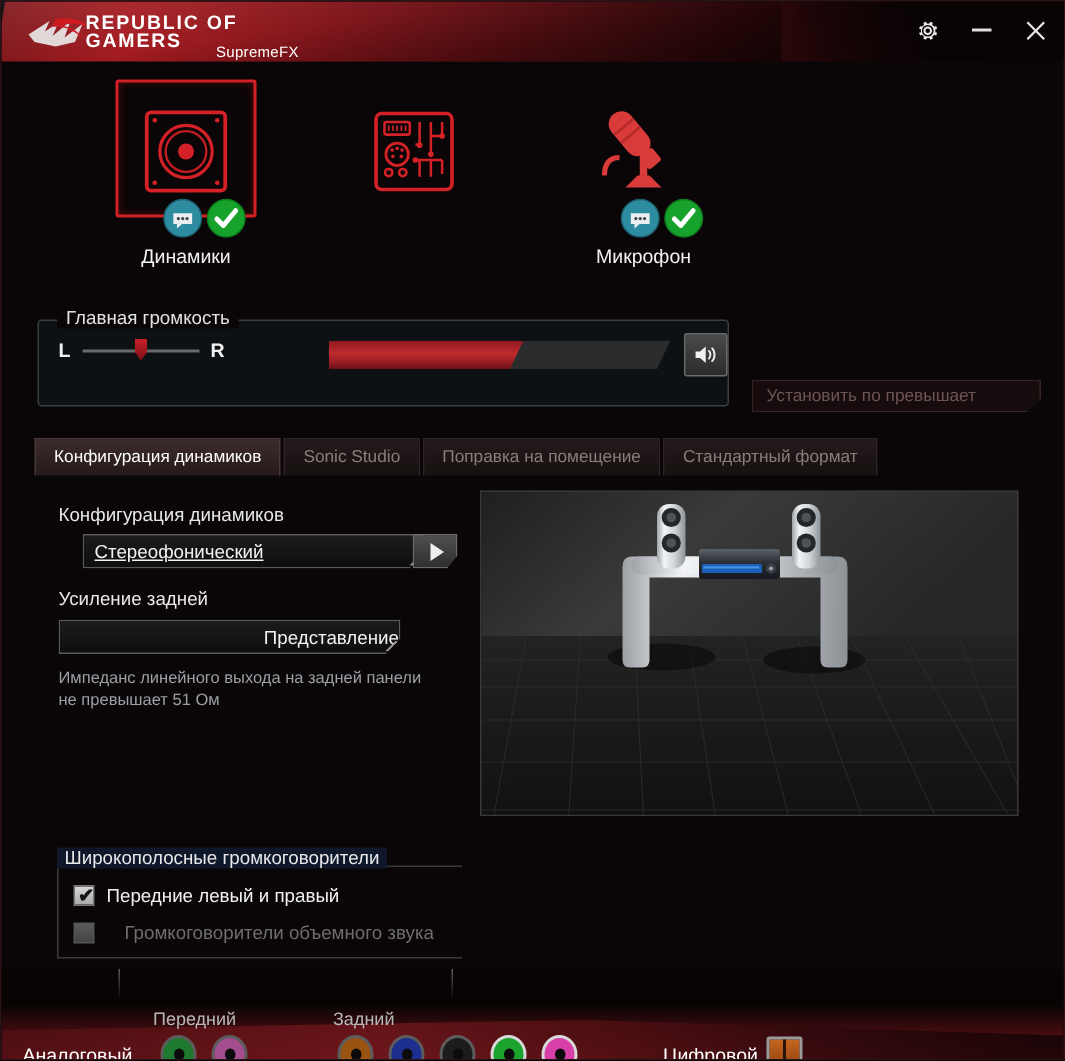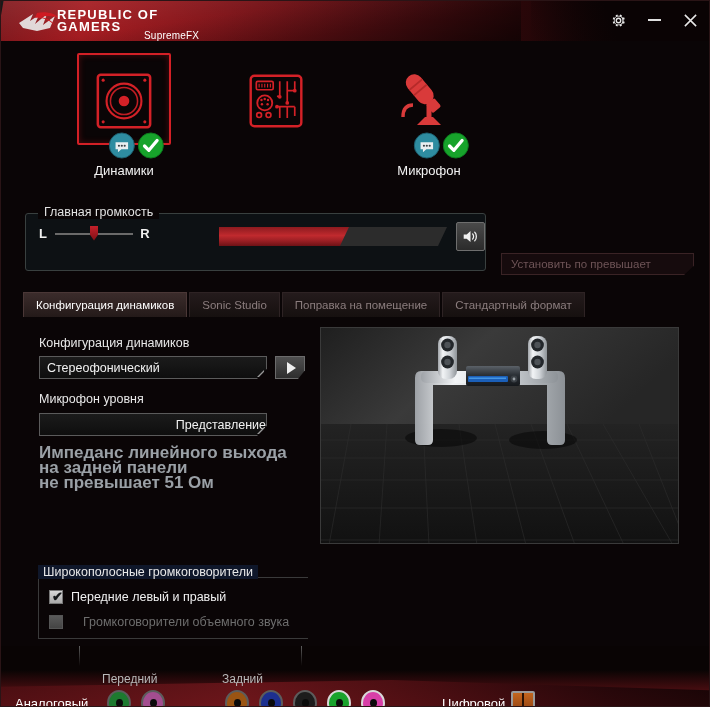--- a/index.html
+++ b/index.html
@@ -474,7 +474,7 @@
 
     <div class="field-label" style="position:absolute;left:38px;top:19px;">Конфигурация динамиков</div>
 
-    <div class="combo" style="position:absolute;left:38px;top:39px;width:228px;">
+    <div class="combo" style="position:absolute;left:54px;top:39px;width:228px;text-decoration:underline;">
       <span>Стереофонический</span>
       <span class="combo-arrow"></span>
     </div>

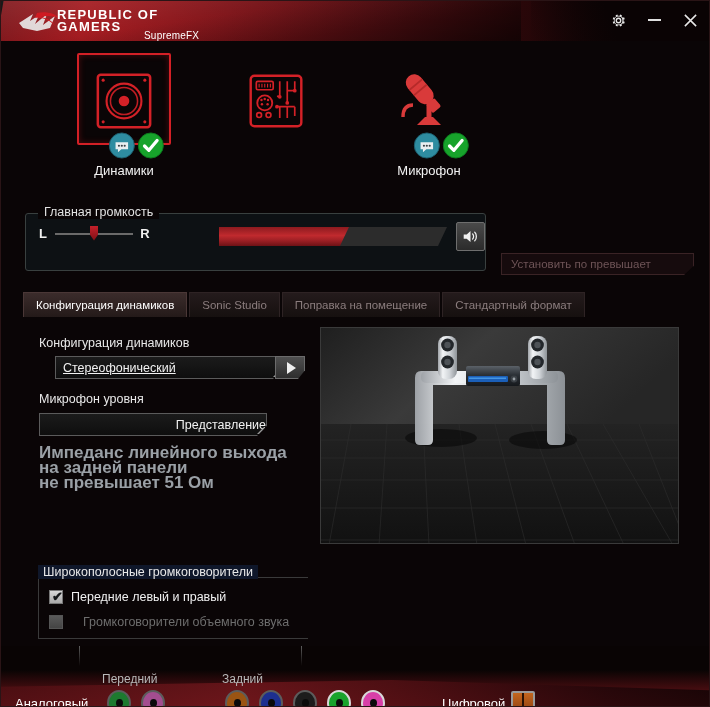--- a/index.html
+++ b/index.html
@@ -479,7 +479,7 @@
       <span class="combo-arrow"></span>
     </div>
 
-    <div class="field-label" style="position:absolute;left:38px;top:75px;">Микрофон уровня</div>
+    <div class="field-label" style="position:absolute;left:38px;top:75px;">Усиление задней</div>
 
     <div class="combo" style="position:absolute;left:38px;top:96px;width:228px;justify-content:flex-end;">
       <span>Представление</span>

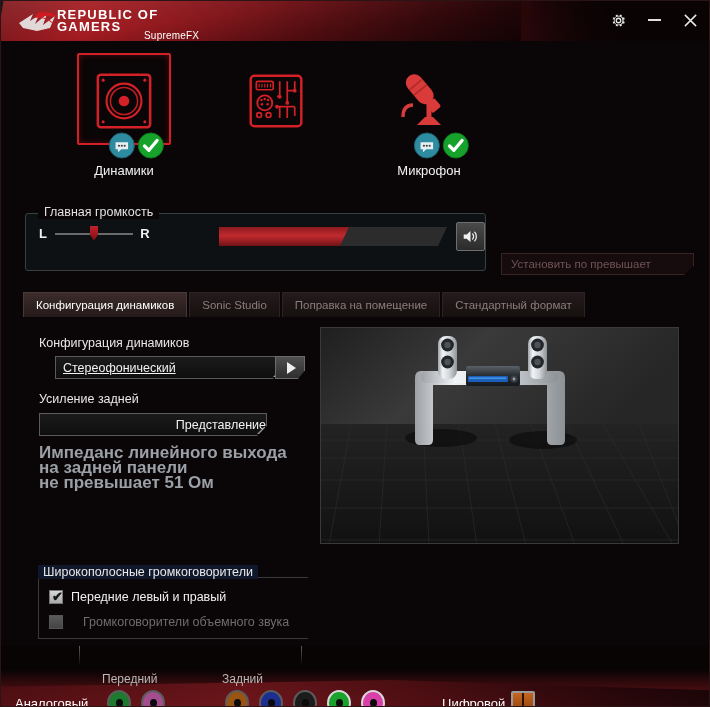--- a/index.html
+++ b/index.html
@@ -220,7 +220,7 @@
     border-bottom: 6px solid transparent;
     margin-left: 2px;
   }
-  .hint { color: #9aa0a6; font-size: 17px; line-height: 15px; font-weight: bold; }
+  .hint { color: #9aa0a6; font-size: 11px; line-height: 15px; }
 
   
   .preview {

